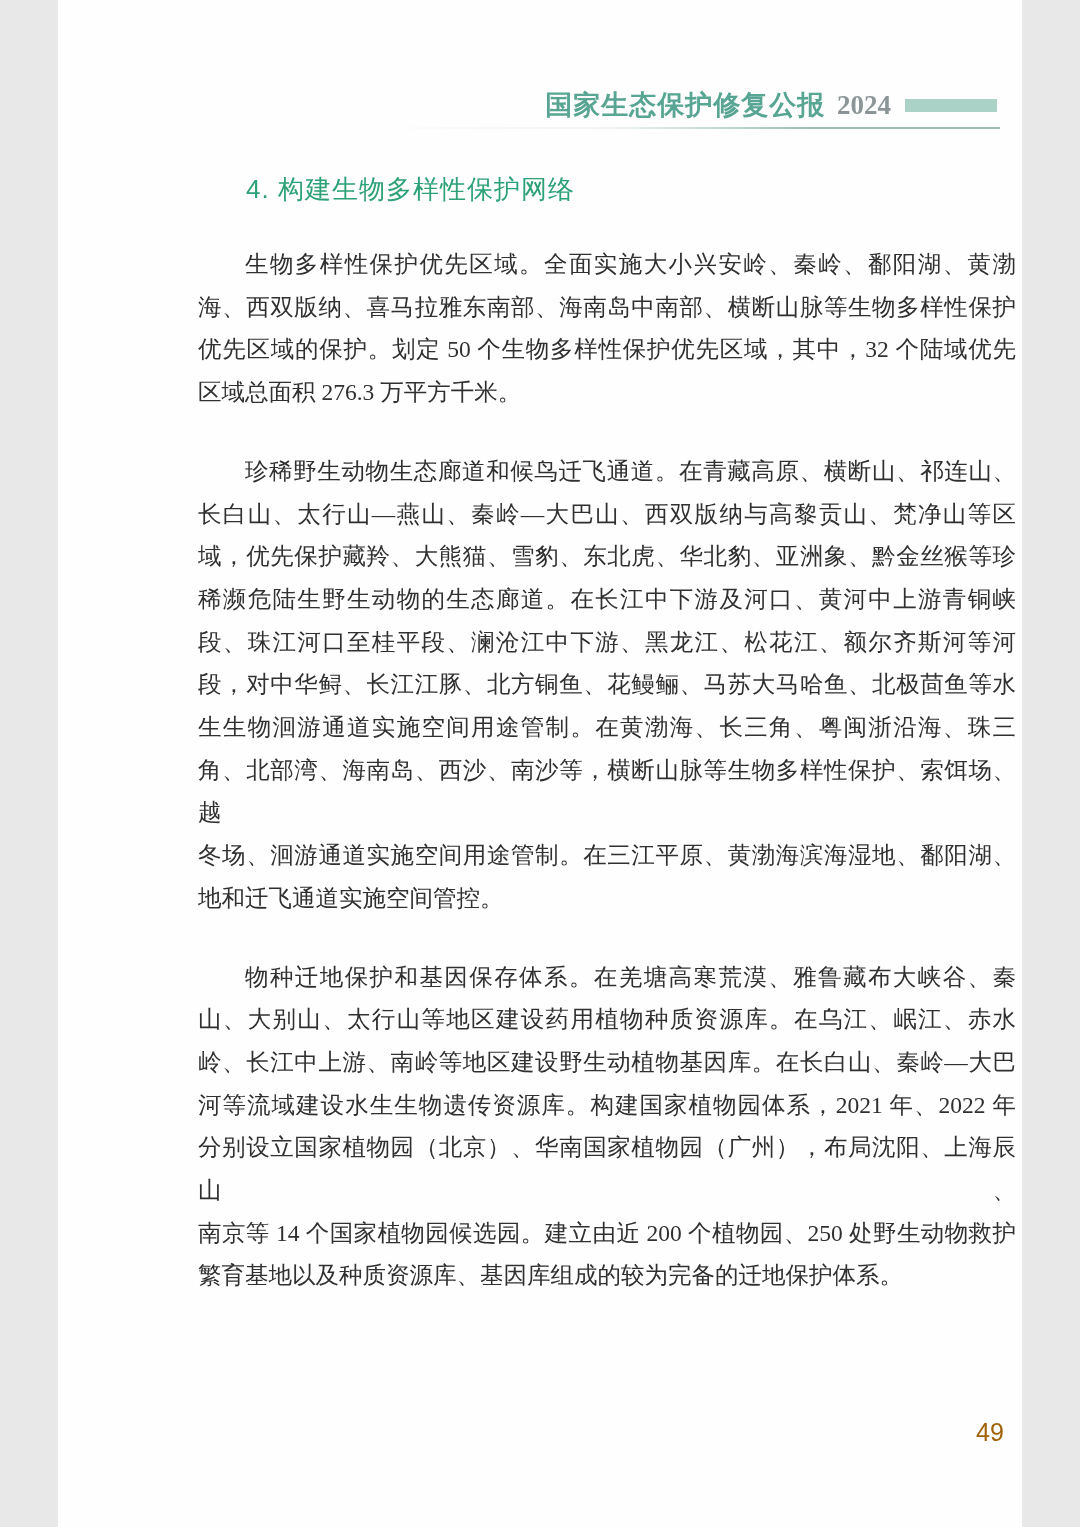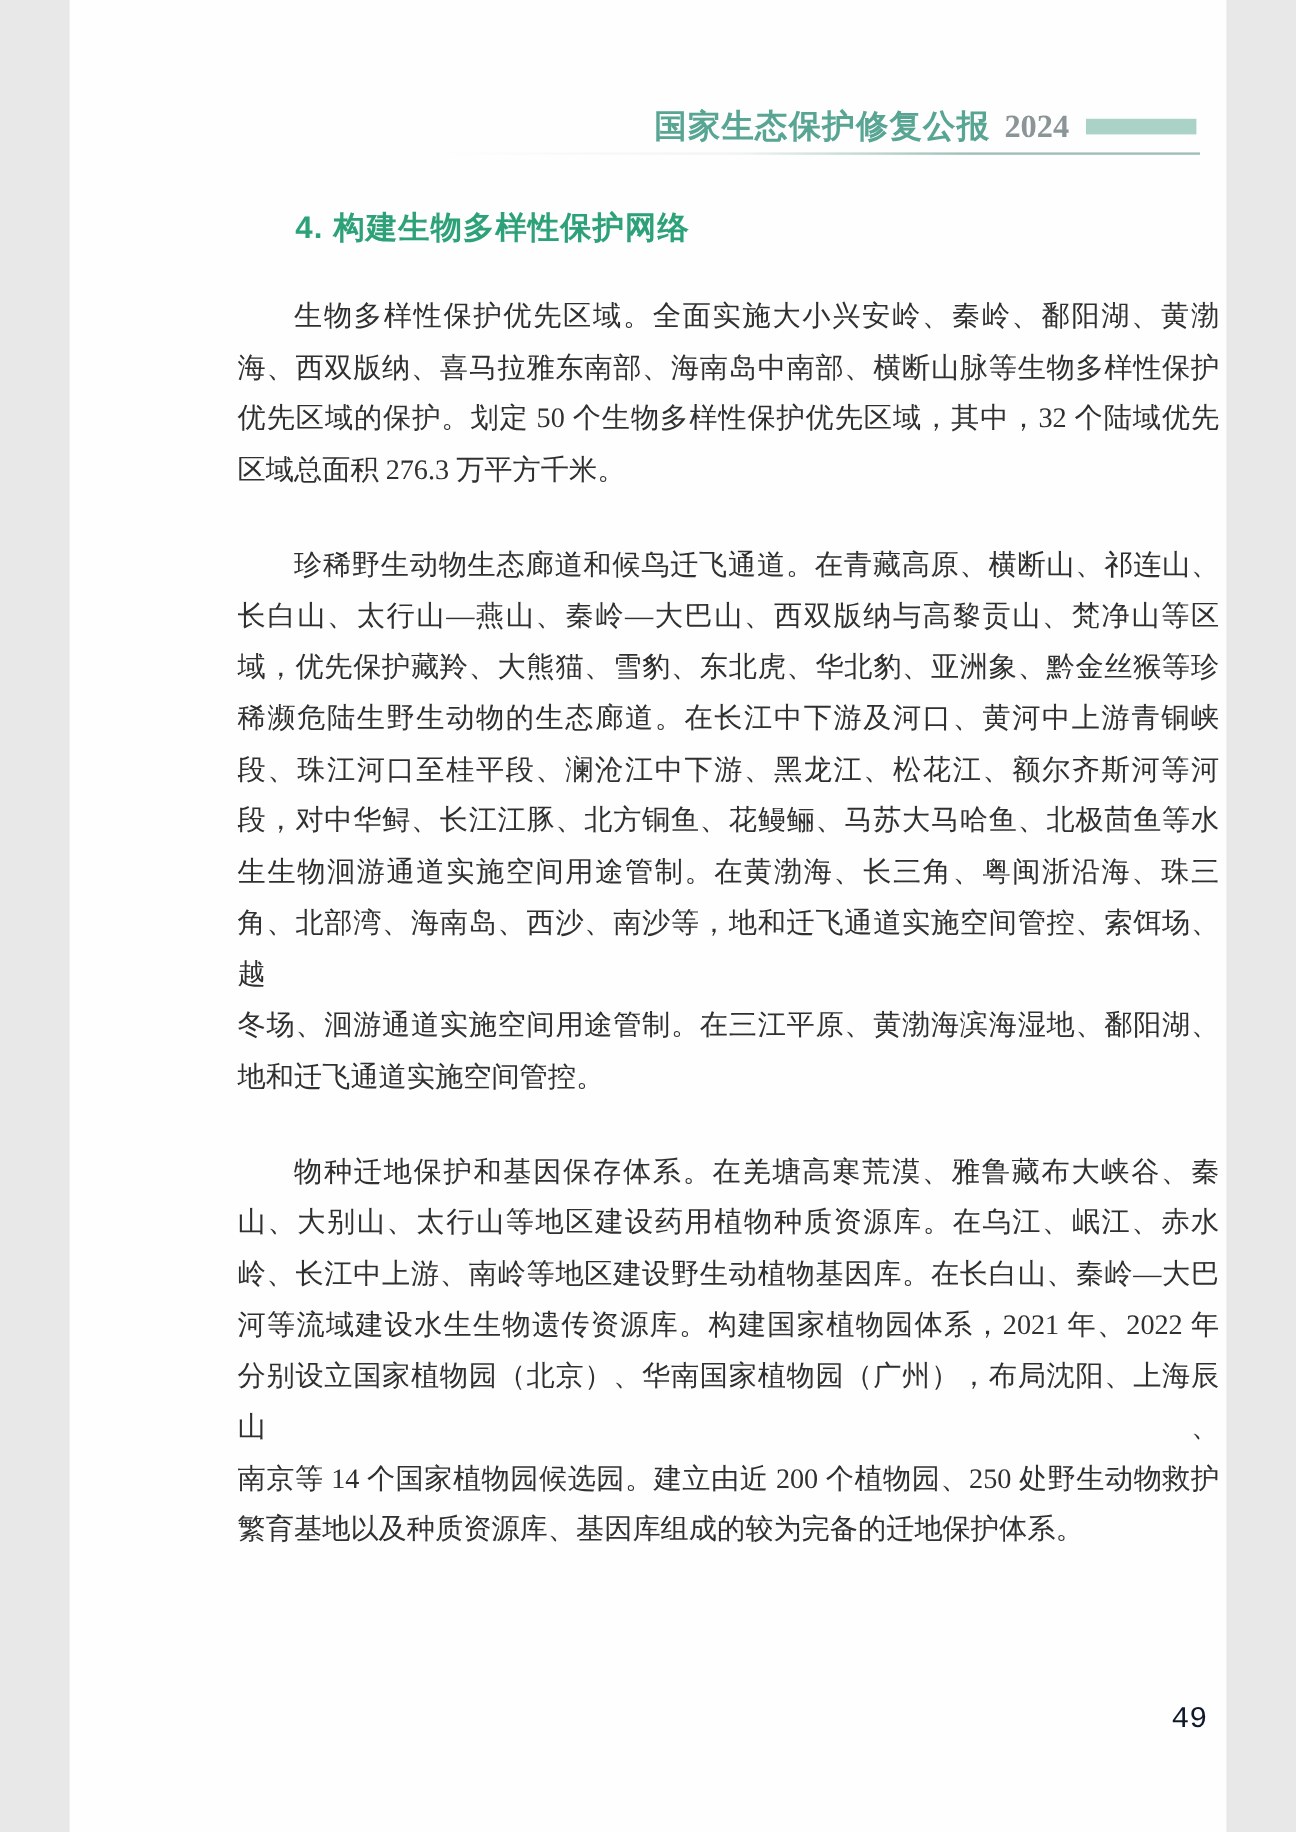--- a/index.html
+++ b/index.html
@@ -75,7 +75,7 @@
     margin: 0 0 26px 0;
     padding-left: 48px;
     font-family: "Liberation Sans", "DejaVu Sans", sans-serif;
-    font-weight: bold;
+    font-weight: normal;
     font-size: 26px;
     letter-spacing: 1px;
     color: #2da177;

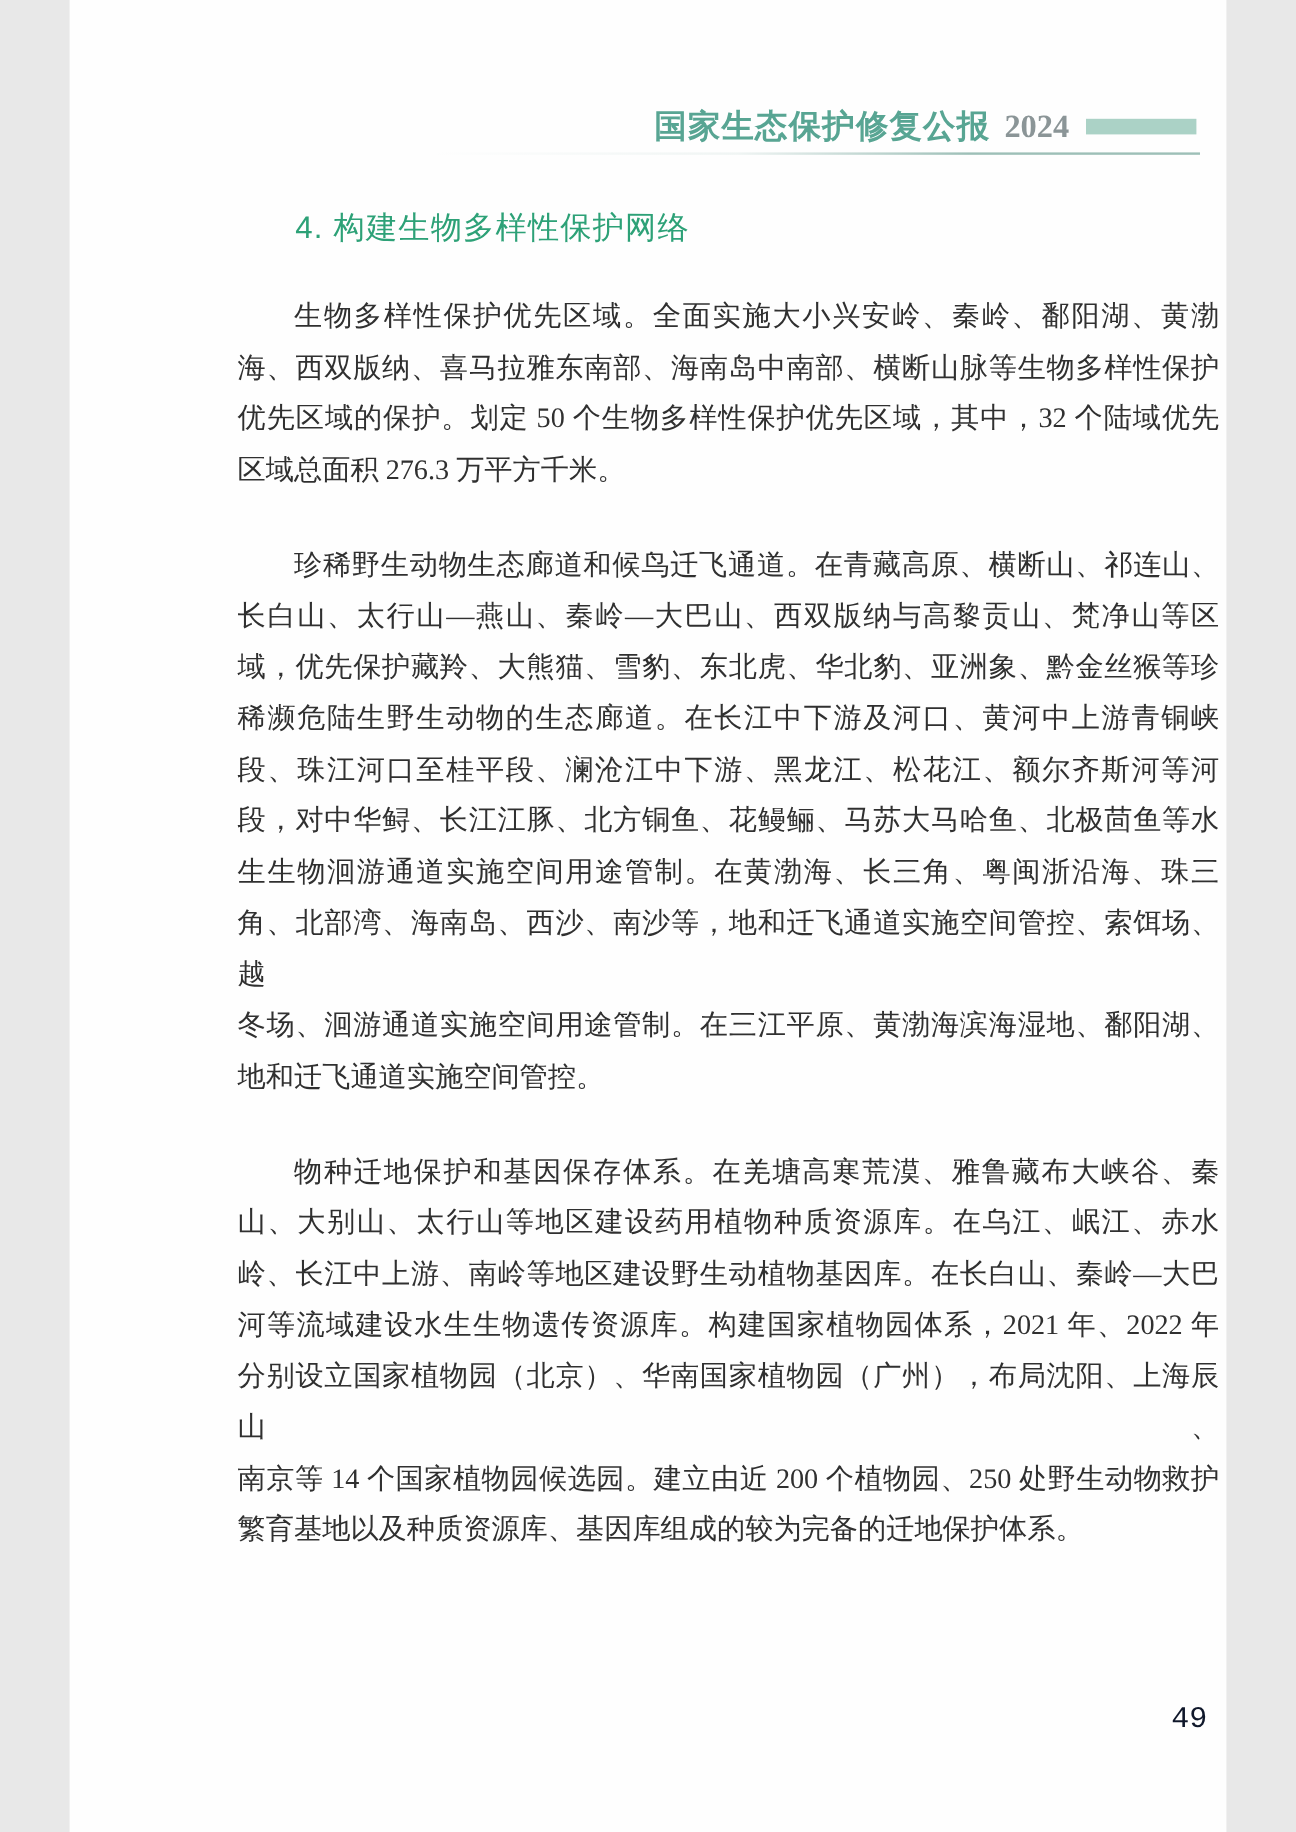--- a/index.html
+++ b/index.html
@@ -140,7 +140,7 @@
           <div class="line">段、珠江河口至桂平段、澜沧江中下游、黑龙江、松花江、额尔齐斯河等河</div>
           <div class="line">段，对中华鲟、长江江豚、北方铜鱼、花鳗鲡、马苏大马哈鱼、北极茴鱼等水</div>
           <div class="line">生生物洄游通道实施空间用途管制。在黄渤海、长三角、粤闽浙沿海、珠三</div>
-          <div class="line">角、北部湾、海南岛、西沙、南沙等，地和迁飞通道实施空间管控、索饵场、越</div>
+          <div class="line">角、北部湾、海南岛、西沙、南沙等，横断山脉等生物多样性保护、索饵场、越</div>
           <div class="line">冬场、洄游通道实施空间用途管制。在三江平原、黄渤海滨海湿地、鄱阳湖、</div>
           <div class="line last">地和迁飞通道实施空间管控。</div>
         </div>

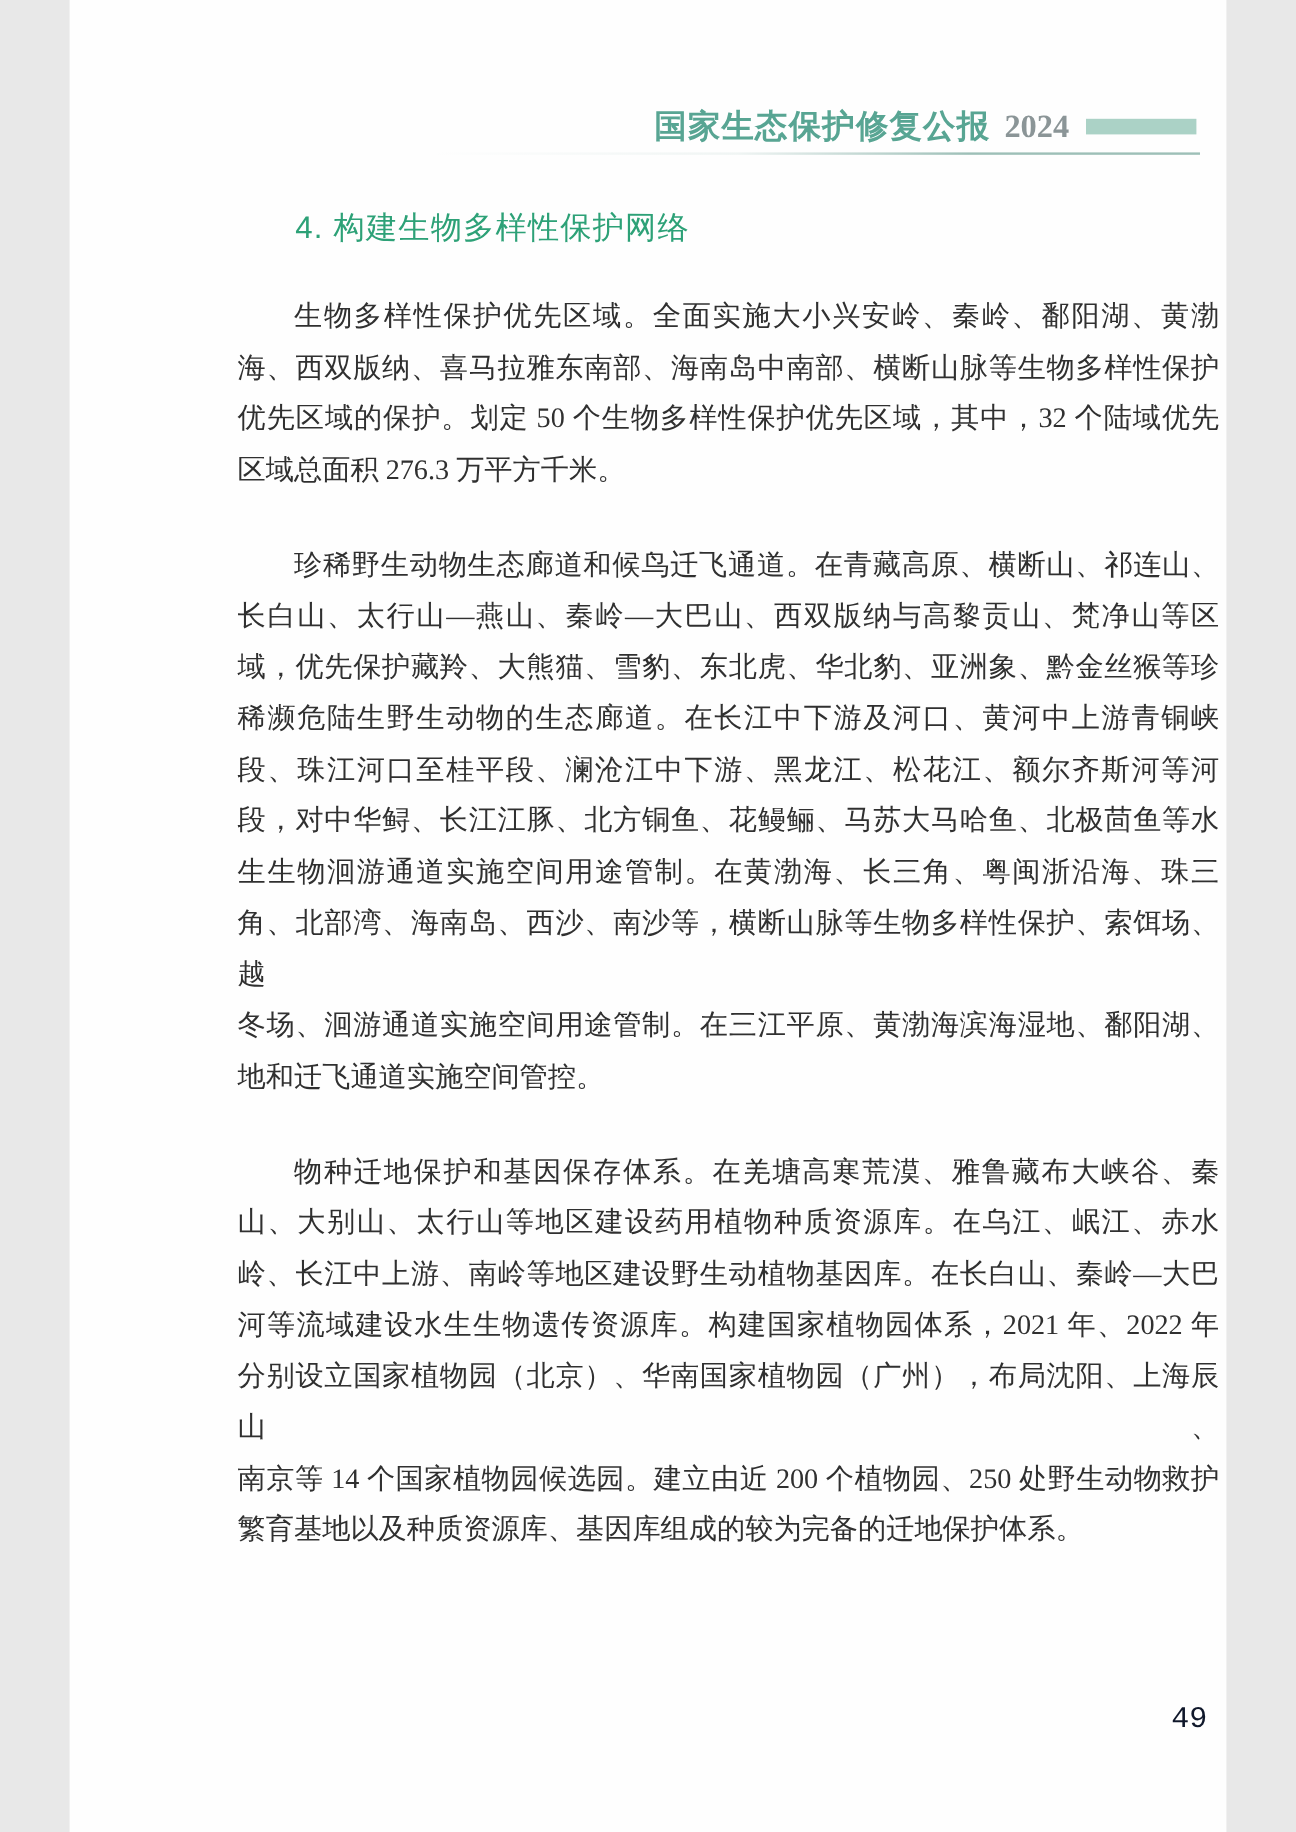--- a/index.html
+++ b/index.html
@@ -106,8 +106,8 @@
     left: 918px;
     top: 1418px;
     font-size: 25px;
-    color: #0f172a;
-    font-family: Liberation Mono, monospace;
+    color: #a16207;
+    font-family: Liberation Sans, sans-serif;
   }
 </style>
 </head>

